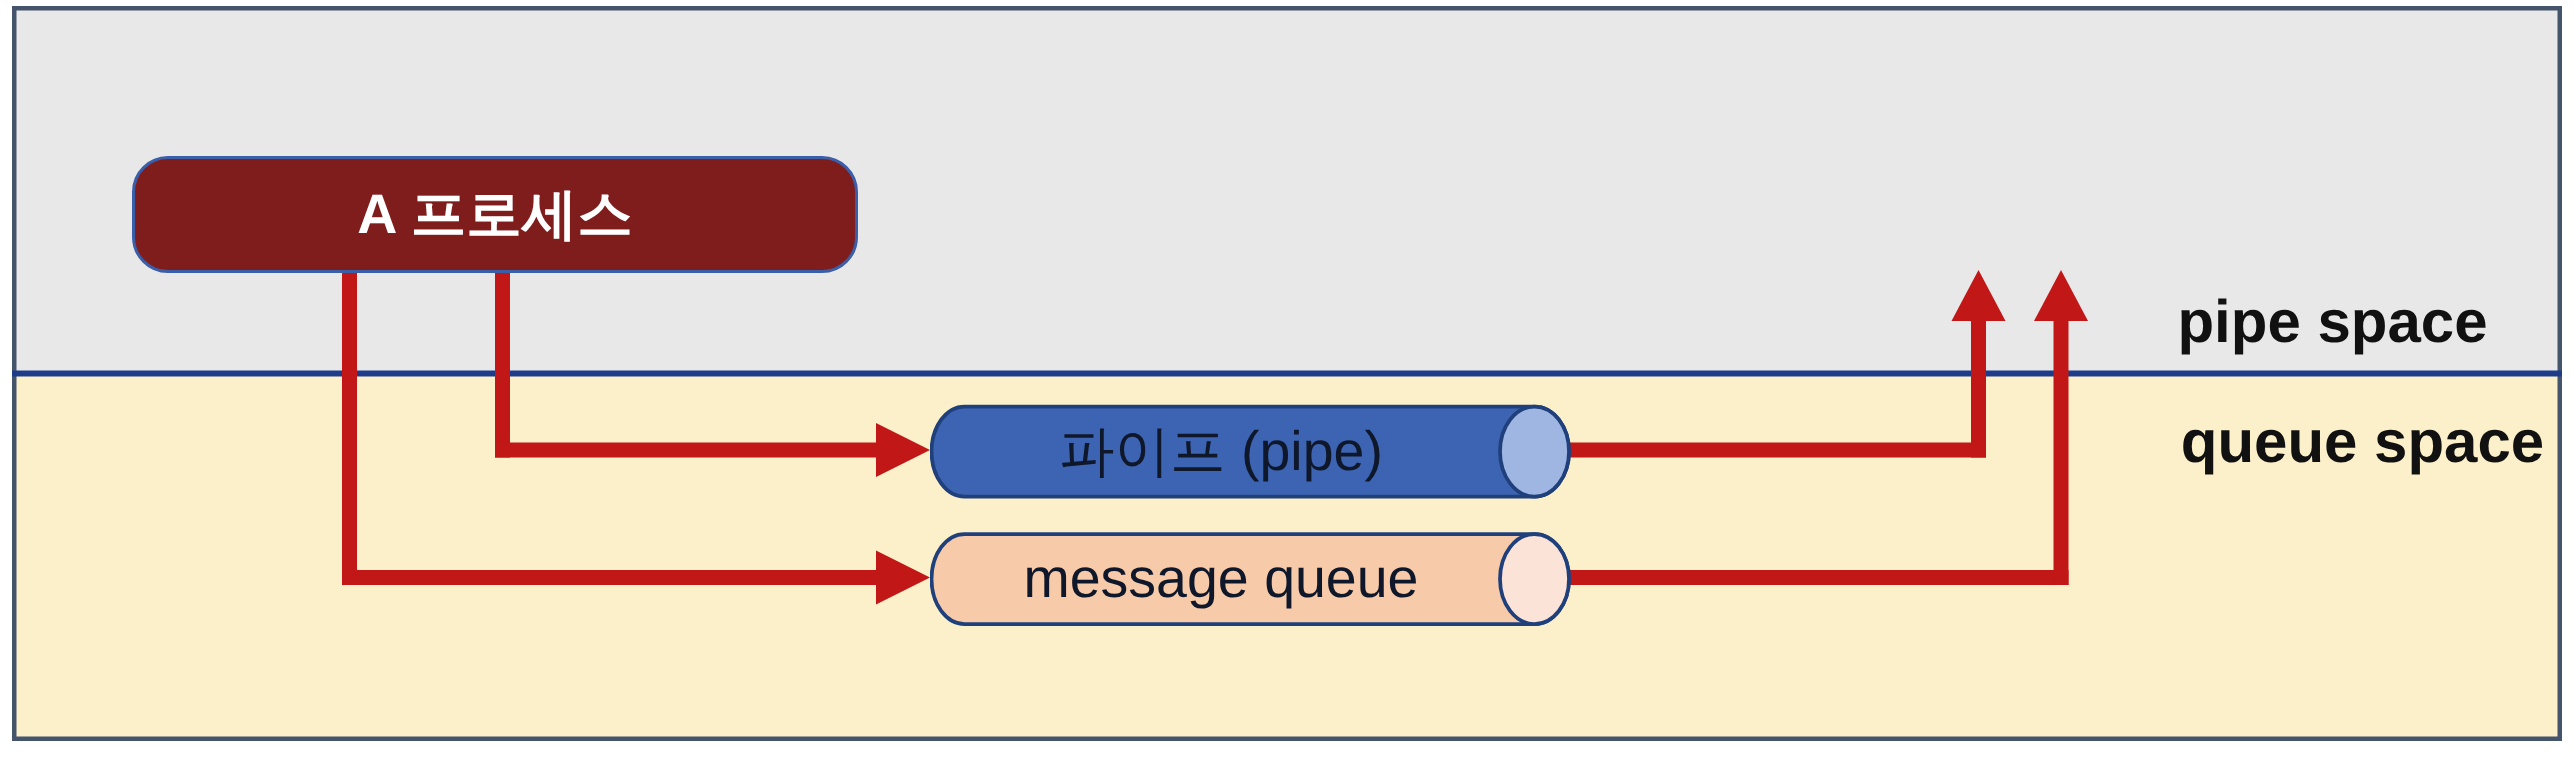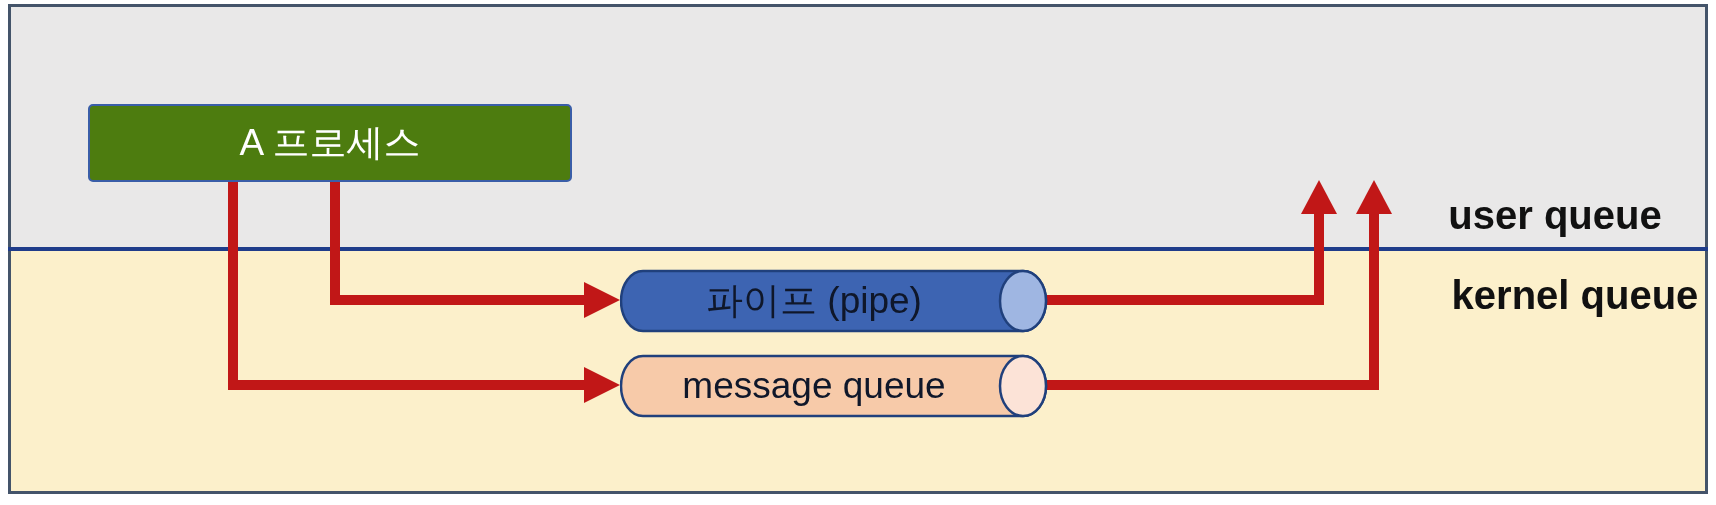--- a/index.html
+++ b/index.html
@@ -31,9 +31,9 @@
 
   
   .proc {
-    position:absolute; z-index:3; background:#4d7c0f; border:2.5px solid #3A5EA8;
-    border-radius:5px; display:flex; align-items:center; justify-content:center;
-    color:#ffffff; font-weight:normal; font-size:37px; white-space:nowrap;
+    position:absolute; z-index:3; background:#7f1d1d; border:2.5px solid #3A5EA8;
+    border-radius:24px; display:flex; align-items:center; justify-content:center;
+    color:#ffffff; font-weight:bold; font-size:37px; white-space:nowrap;
   }
   .proc-a { left:88px;  top:104px; width:484px; height:78px; }
   .proc-b { left:1078px; top:104px; width:474px; height:76px; }

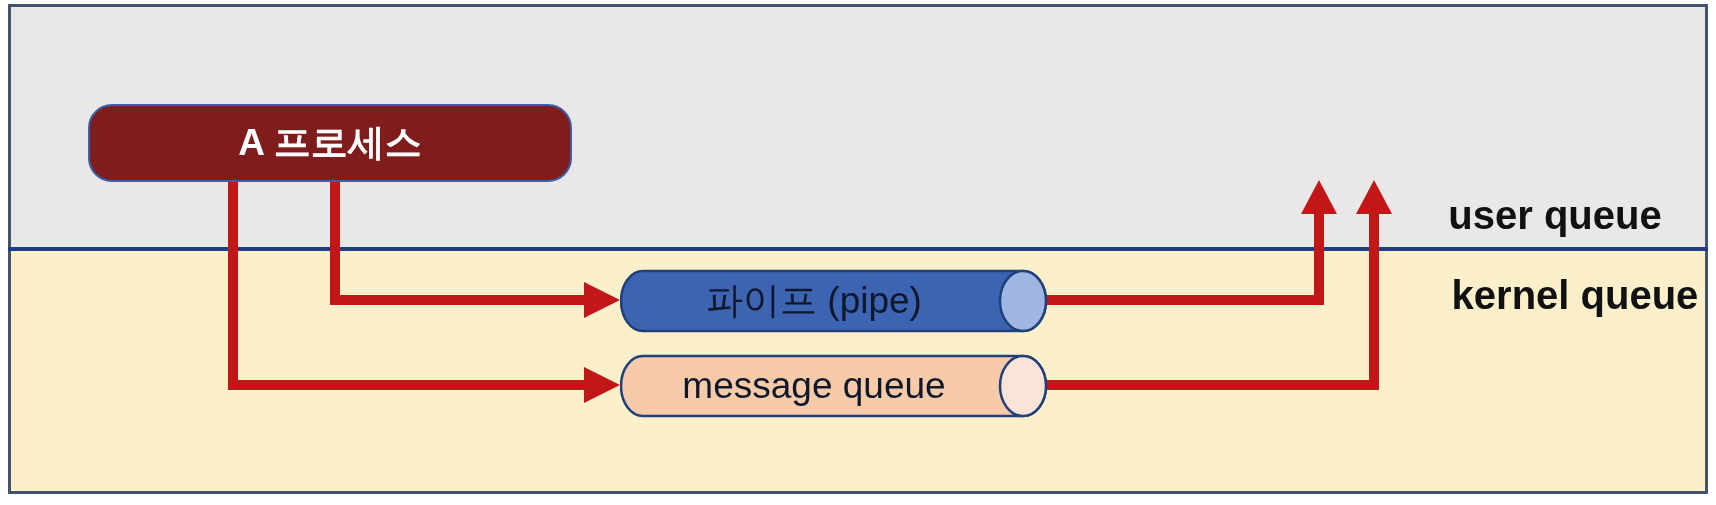--- a/index.html
+++ b/index.html
@@ -117,7 +117,7 @@
     <div class="cyl-label">message queue</div>
   </div>
 
-  <div class="region-label label-user">user queue</div>
+  <div class="region-label label-user">pipe space</div>
   <div class="region-label label-kernel">kernel queue</div>
 
 </div>

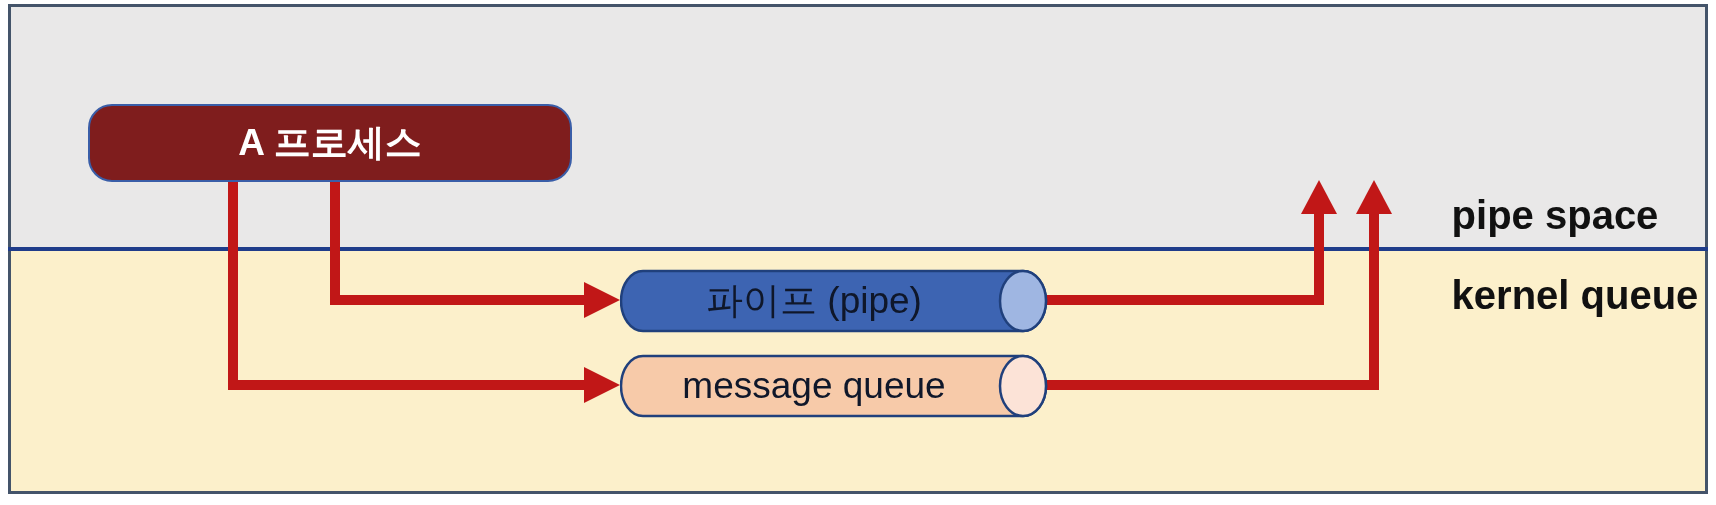--- a/index.html
+++ b/index.html
@@ -118,7 +118,7 @@
   </div>
 
   <div class="region-label label-user">pipe space</div>
-  <div class="region-label label-kernel">kernel queue</div>
+  <div class="region-label label-kernel">queue space</div>
 
 </div>
 

